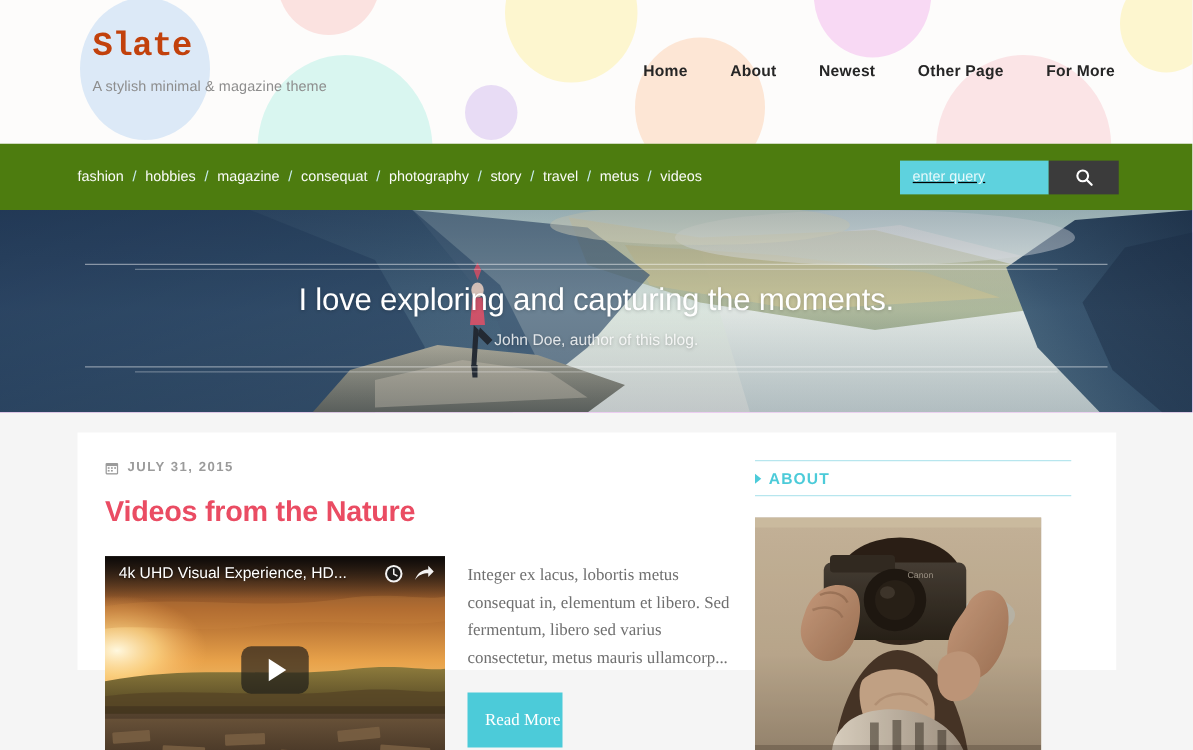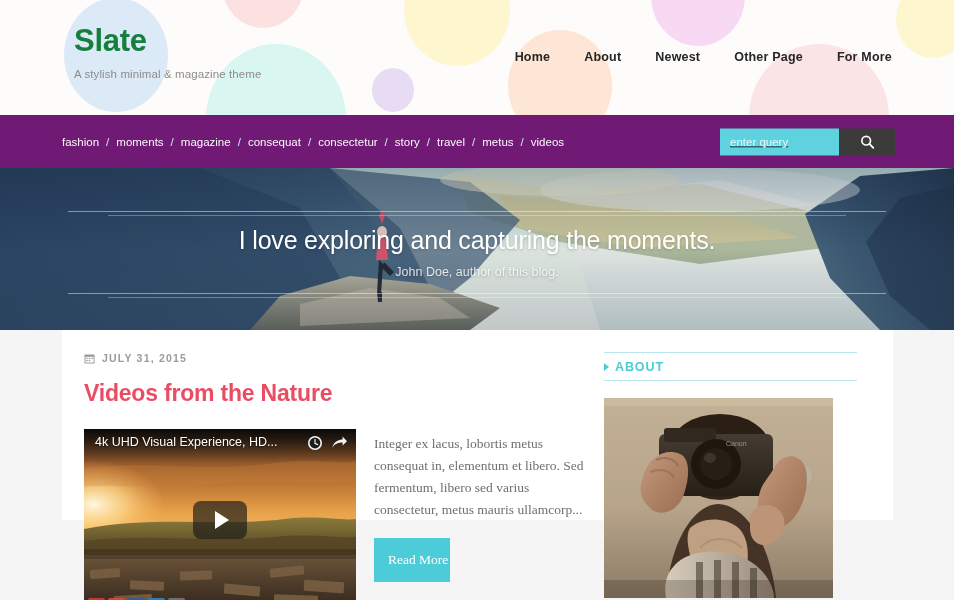--- a/index.html
+++ b/index.html
@@ -29,8 +29,8 @@
   }
   .brand { position: absolute; left: 74px; top: 24px; }
   .brand-title {
-    font-size: 31px; font-weight: bold; letter-spacing: -0.3px;
-    color: #15803d; line-height: 1.1;
+    font-size: 27px; font-weight: bold; letter-spacing: -0.3px;
+    color: #c2410c; line-height: 1.1; font-family: Liberation Mono, monospace;
   }
   .brand-tagline {
     margin-top: 10px;

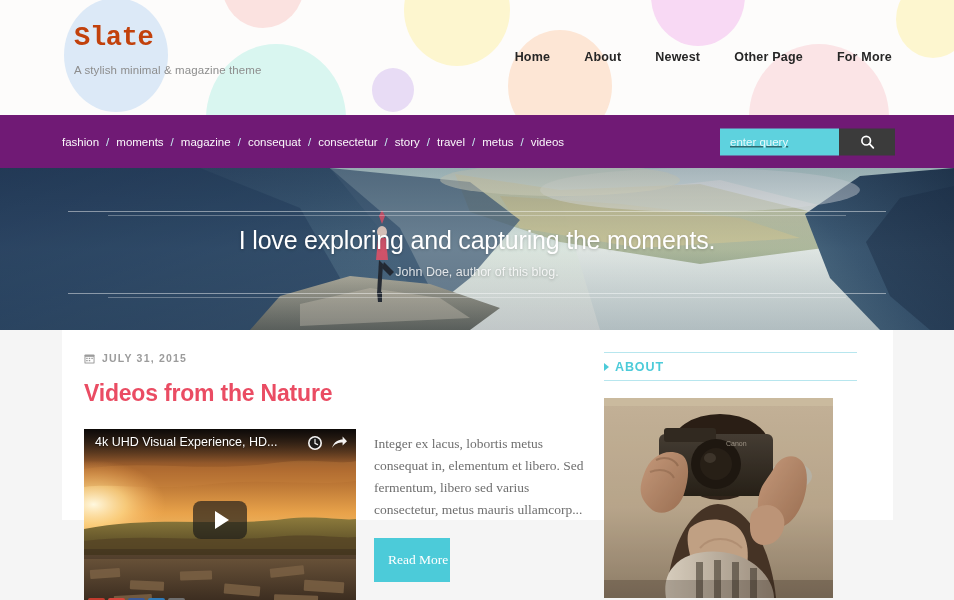--- a/index.html
+++ b/index.html
@@ -52,7 +52,7 @@
   .catbar {
     position: relative;
     height: 53px;
-    background: #701a75;
+    background: #4d7c0f;
     display: flex; align-items: center;
   }
   .cats {

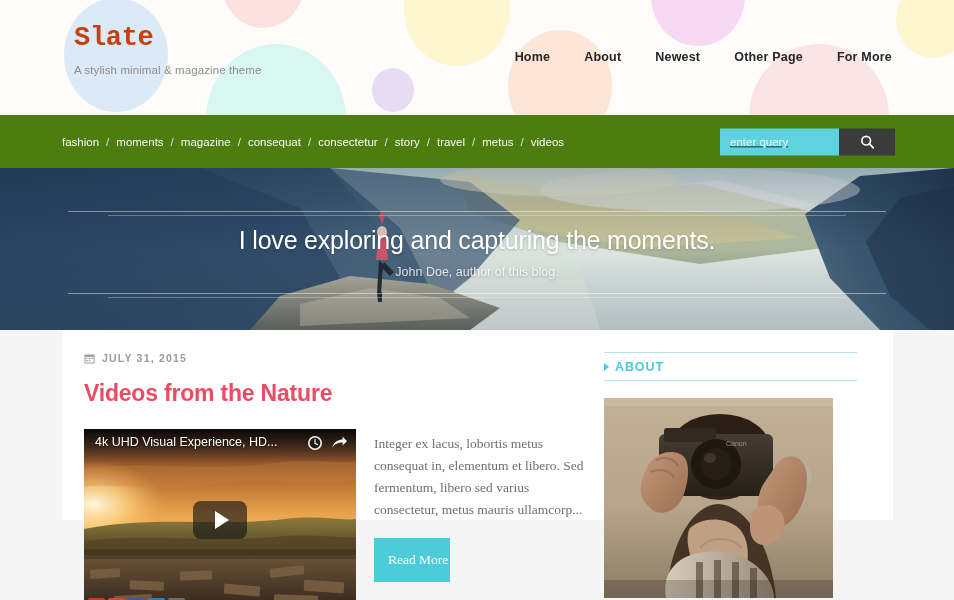--- a/index.html
+++ b/index.html
@@ -260,7 +260,7 @@
     <nav class="cats">
       <a href="#">fashion</a>
       <span class="sep">/</span>
-      <a href="#">moments</a>
+      <a href="#">hobbies</a>
       <span class="sep">/</span>
       <a href="#">magazine</a>
       <span class="sep">/</span>

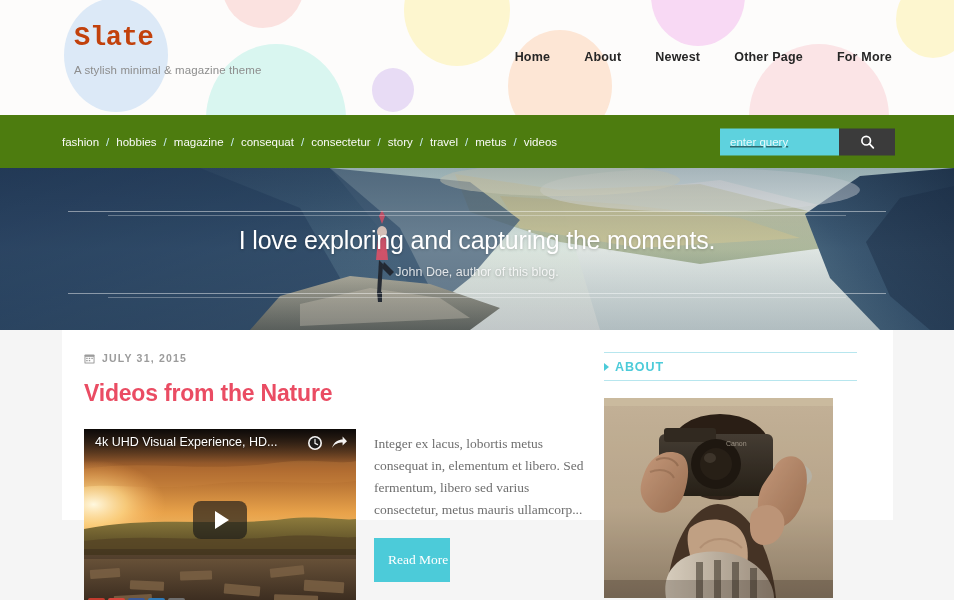--- a/index.html
+++ b/index.html
@@ -266,7 +266,7 @@
       <span class="sep">/</span>
       <a href="#">consequat</a>
       <span class="sep">/</span>
-      <a href="#">consectetur</a>
+      <a href="#">photography</a>
       <span class="sep">/</span>
       <a href="#">story</a>
       <span class="sep">/</span>

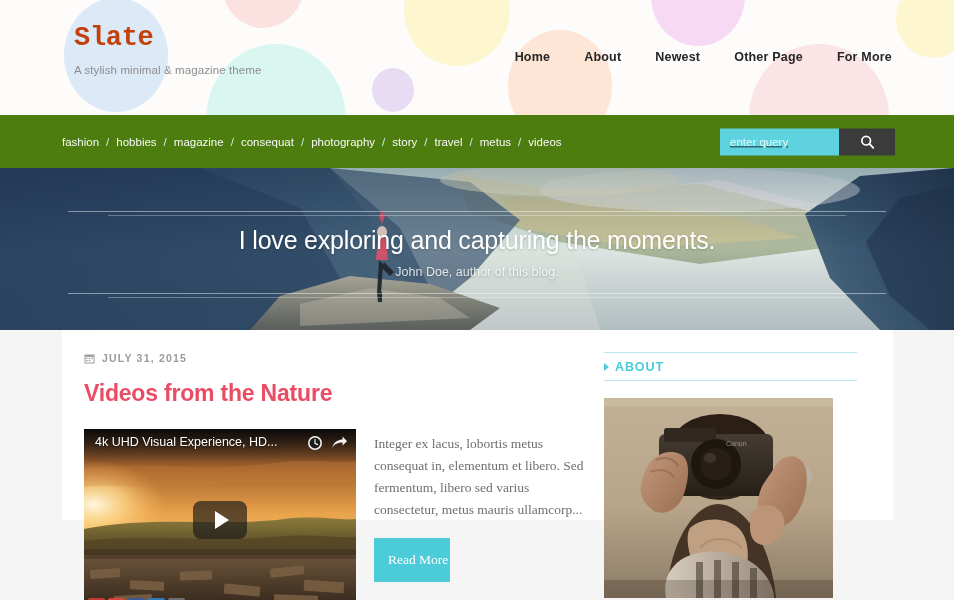--- a/index.html
+++ b/index.html
@@ -126,7 +126,7 @@
     background: #f5f5f5;
   }
   .panel {
-    position: absolute; left: 62px; top: 0;
+    position: absolute; left: 62px; top: 16px;
     width: 831px; height: 190px;
     background: #ffffff;
   }

